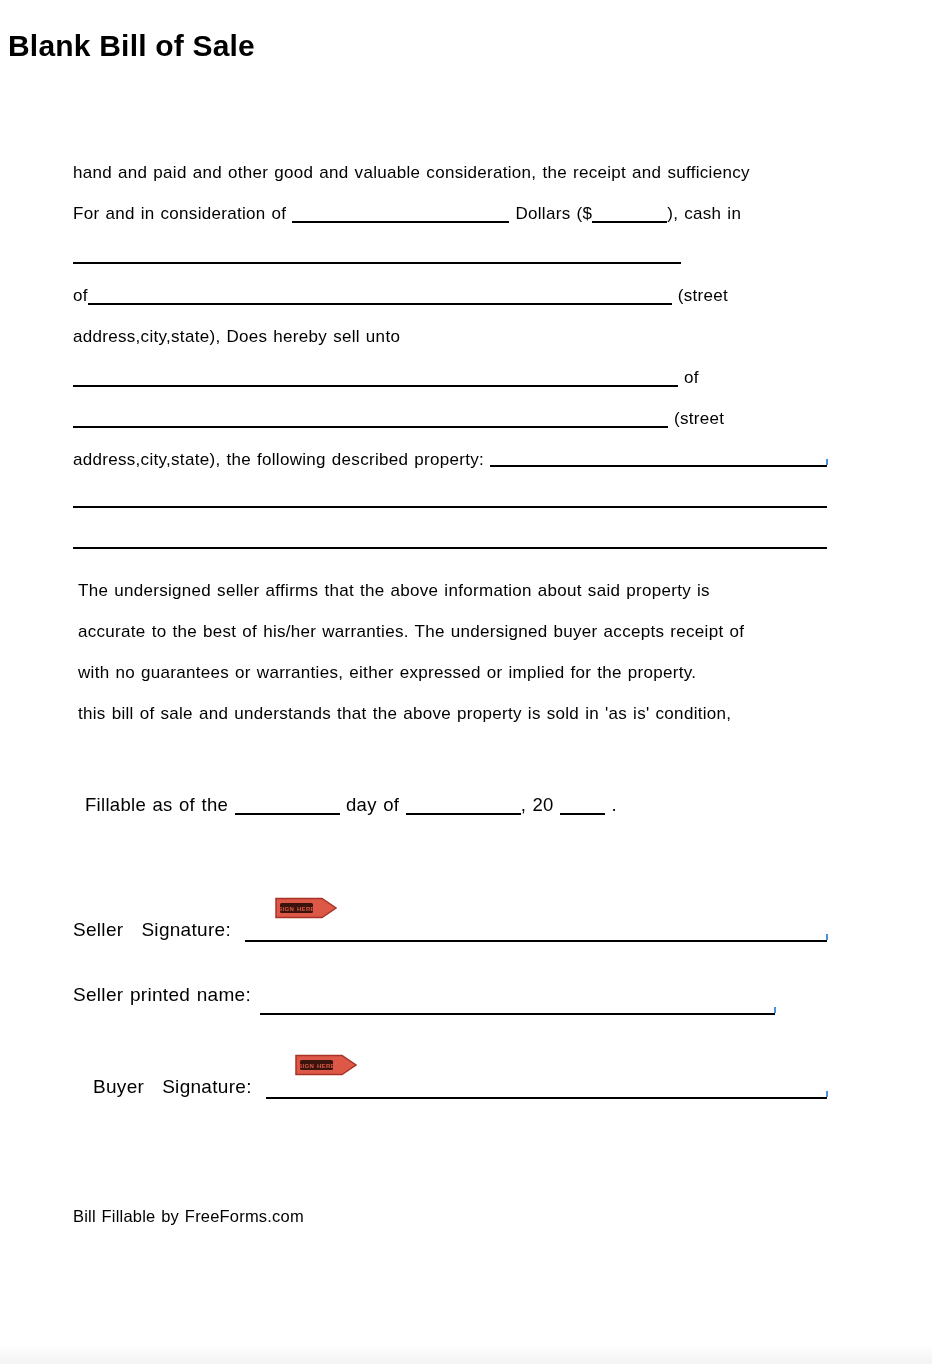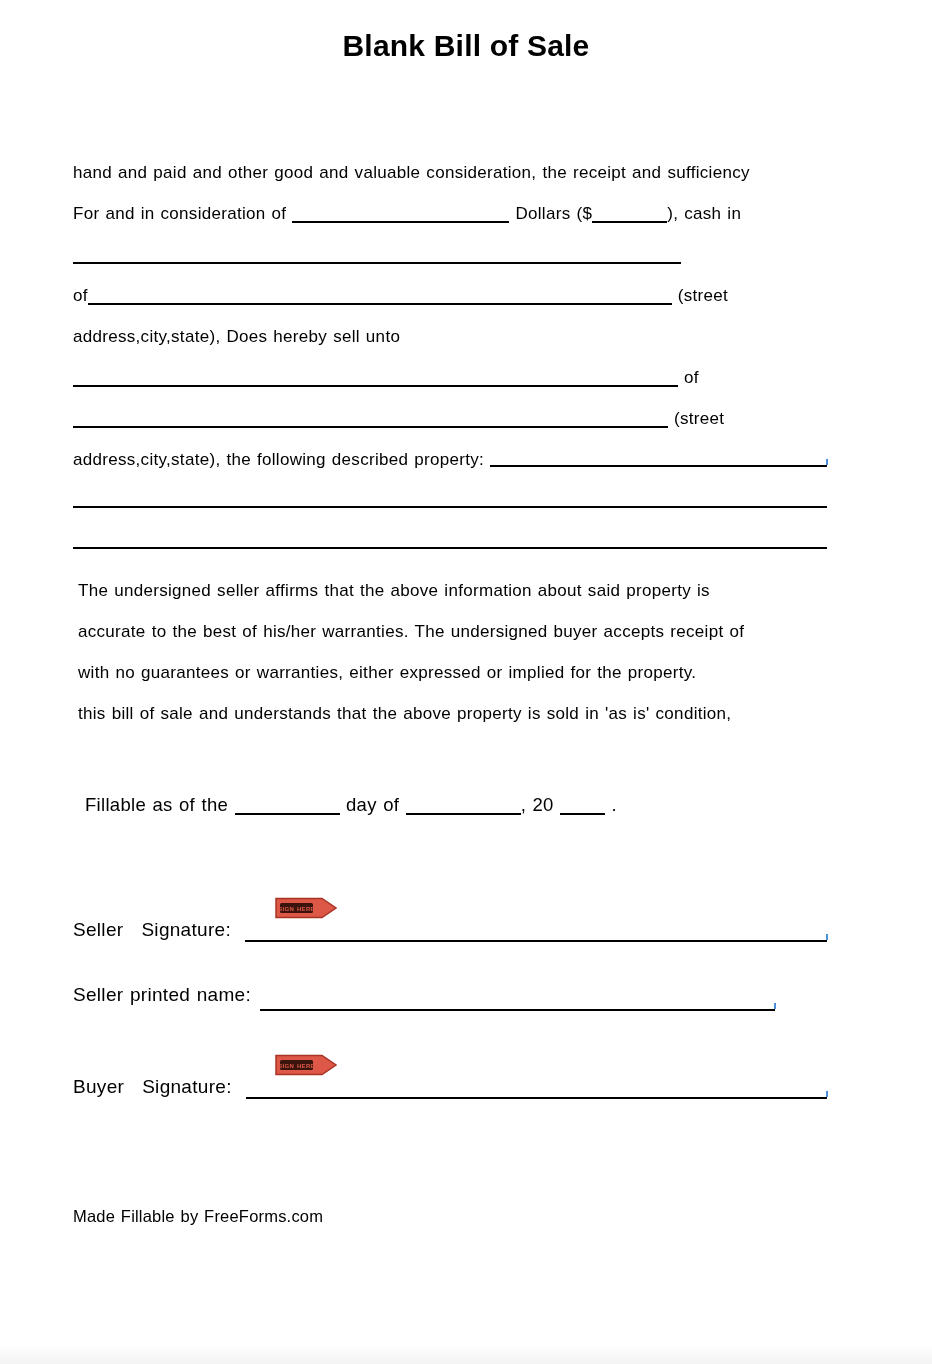--- a/index.html
+++ b/index.html
@@ -17,8 +17,8 @@
     font-size:30px;
     font-weight:bold;
     line-height:36px;
-    text-align:center;
     letter-spacing:0.2px;
+    margin-left:8px;
   }
   .content {
     padding-left:73px;

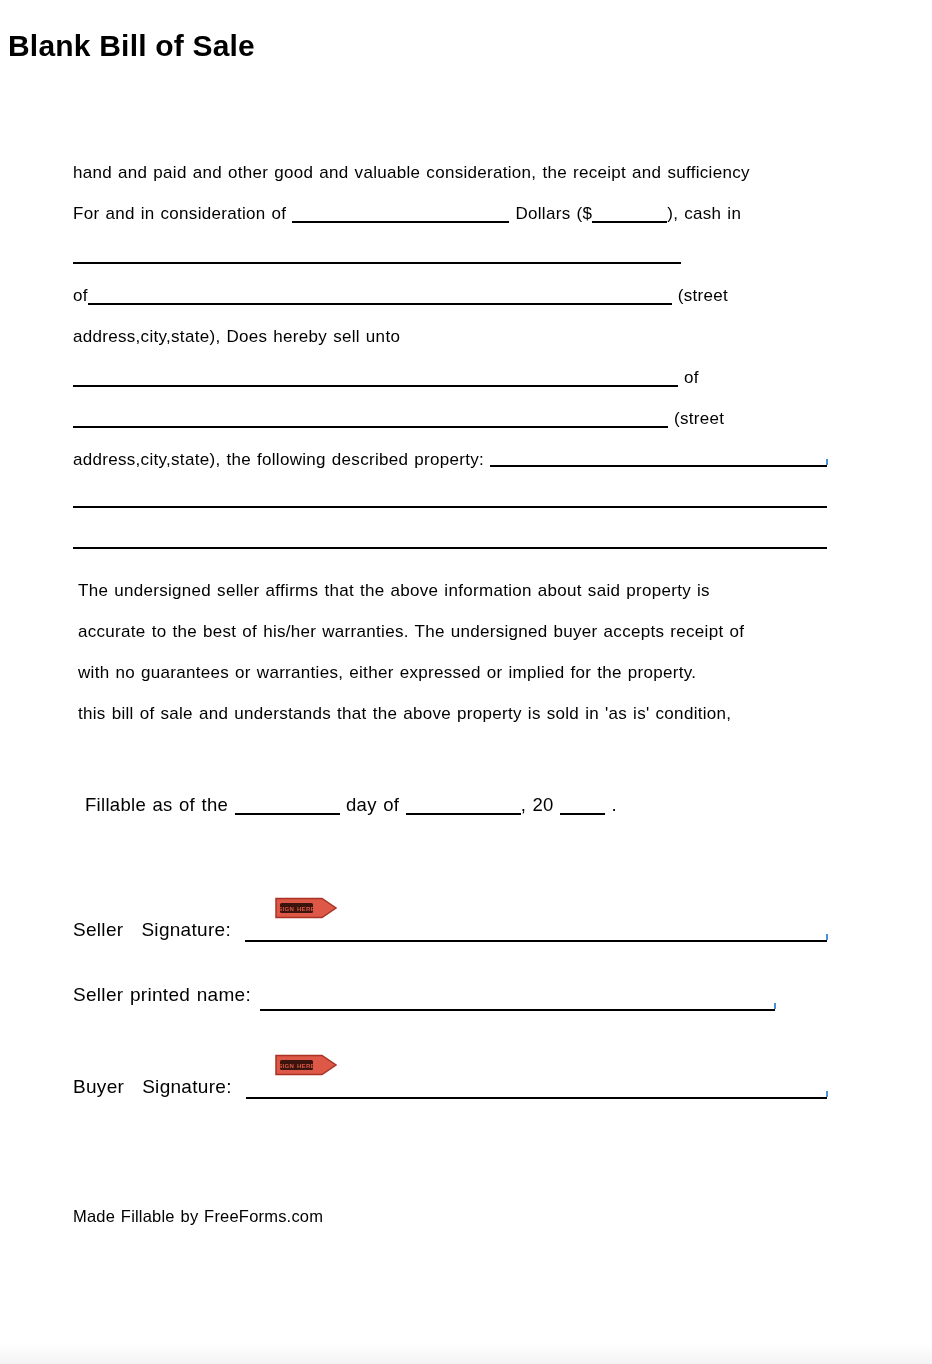--- a/index.html
+++ b/index.html
@@ -72,7 +72,7 @@
   .sig-word2 { margin-left:18px; }
   .sigline { flex:1; height:33px; border-bottom:2px solid #000; margin-left:14px; position:relative; }
   .print-row {
-    display:flex; align-items:center;
+    display:flex; align-items:flex-end;
     height:41px;
     font-size:19px;
     margin-top:24px;

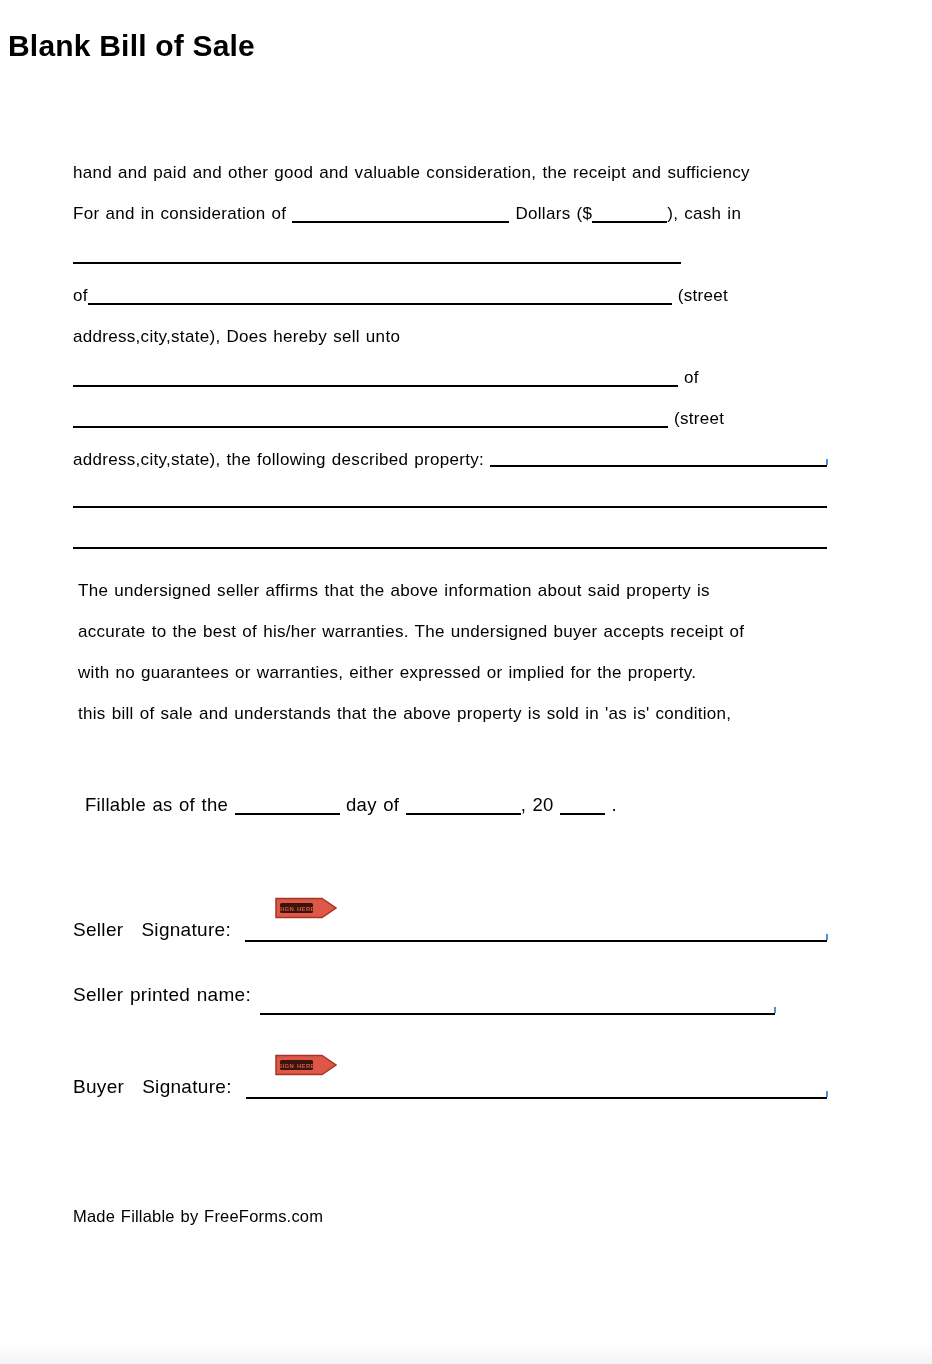--- a/index.html
+++ b/index.html
@@ -67,7 +67,7 @@
     font-size:19px;
   }
   .sig-row.seller { margin-top:84px; }
-  .sig-row.buyer  { margin-top:51px; }
+  .sig-row.buyer  { margin-top:51px;margin-left:20px; }
   .sig-label { line-height:41px; white-space:nowrap; }
   .sig-word2 { margin-left:18px; }
   .sigline { flex:1; height:33px; border-bottom:2px solid #000; margin-left:14px; position:relative; }

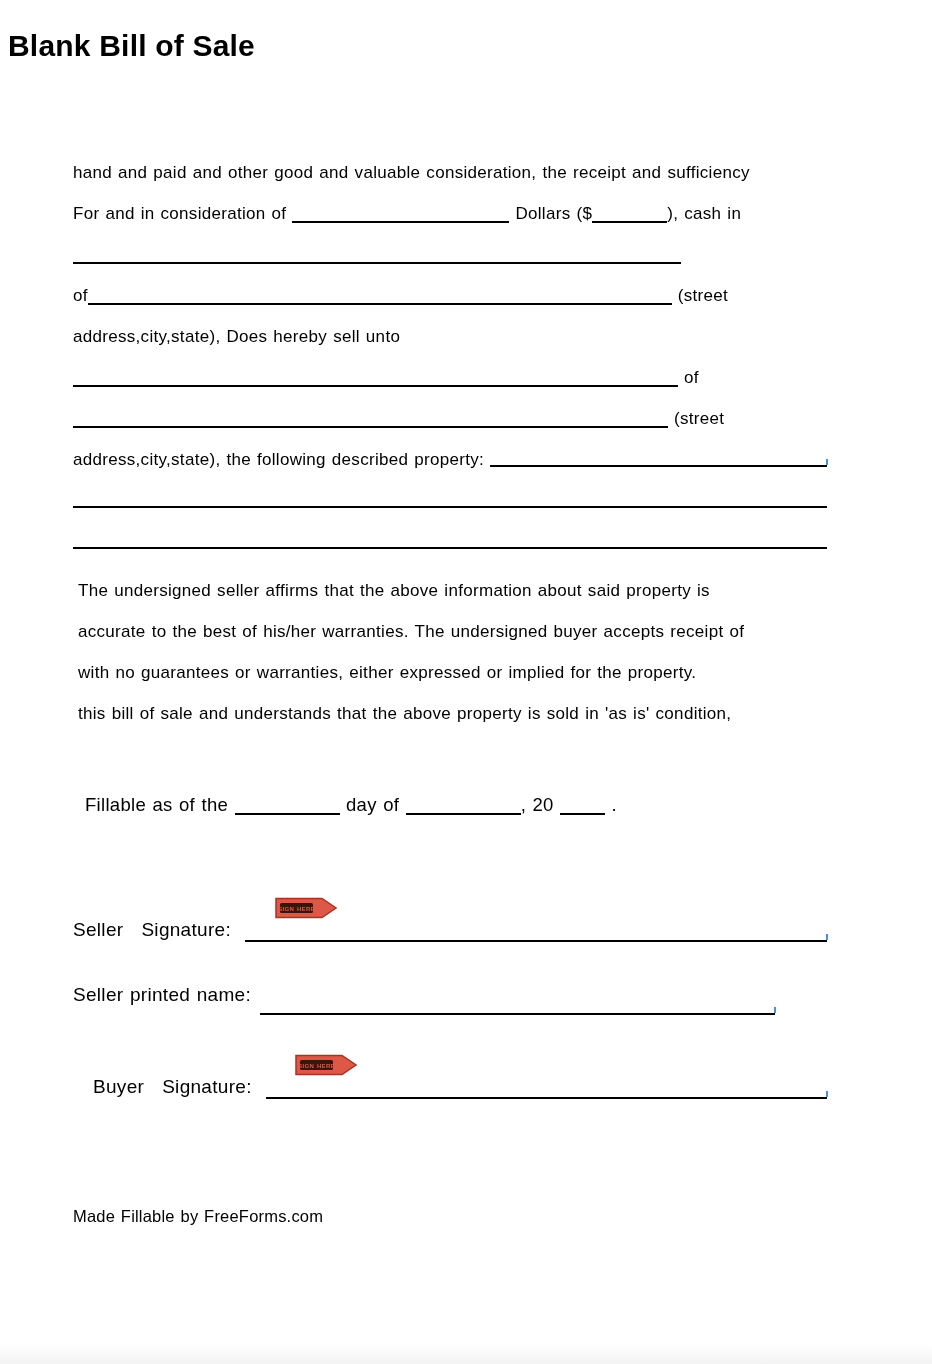--- a/index.html
+++ b/index.html
@@ -157,7 +157,7 @@
     </div>
 
 
-    <div class="footer">Made Fillable by FreeForms.com</div>
+    <div class="footer">Bill Fillable by FreeForms.com</div>
 
   </div>
 

